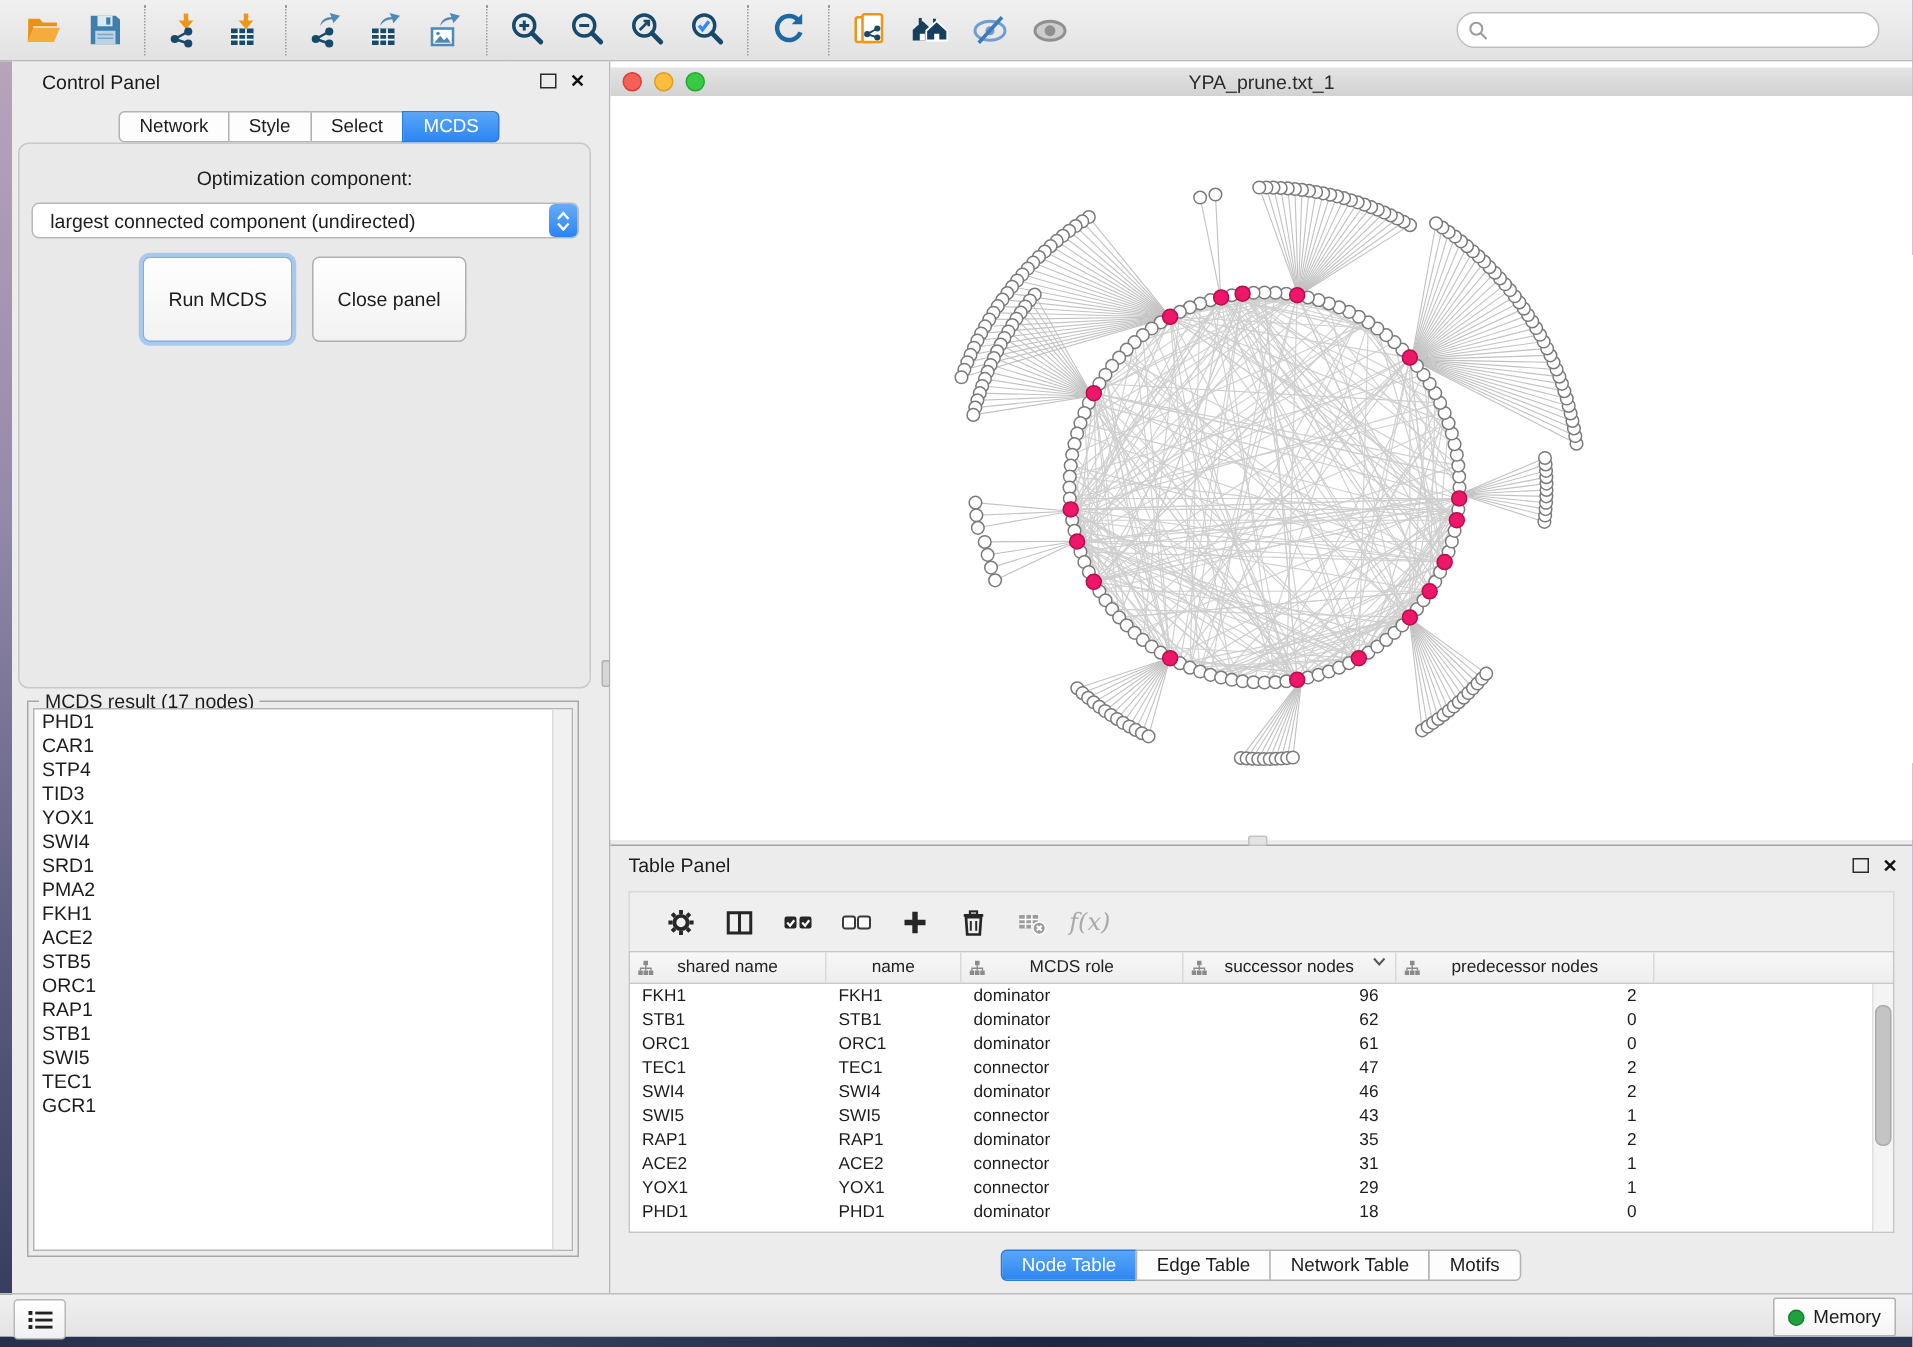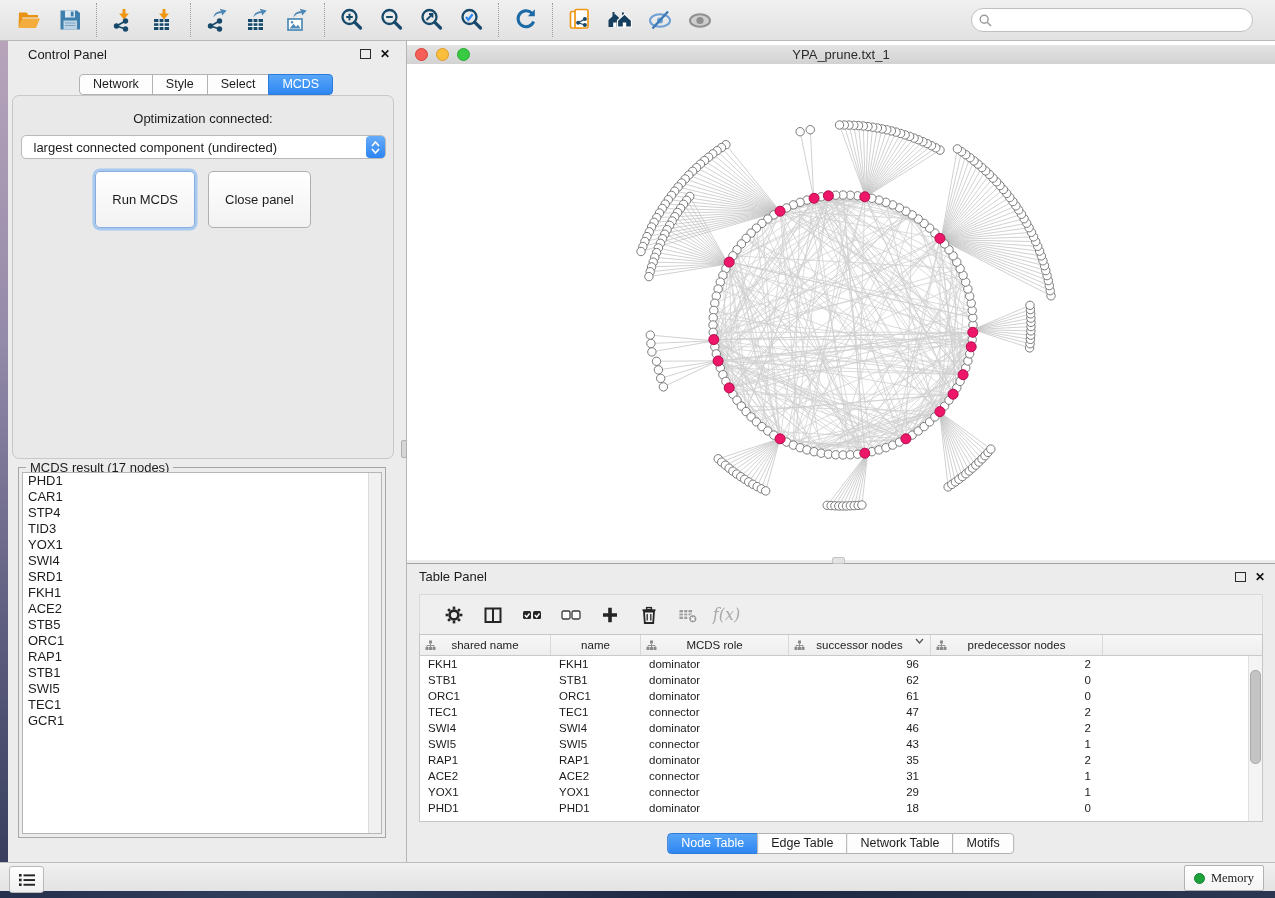--- a/index.html
+++ b/index.html
@@ -266,7 +266,7 @@
     </div>
 
     <div class="cp-subpanel">
-      <div class="opt-label">Optimization connected:</div>
+      <div class="opt-label">Optimization component:</div>
       <div class="dropdown">
         <span class="dropdown-text">largest connected component (undirected)</span>
         <span class="dd-stepper">

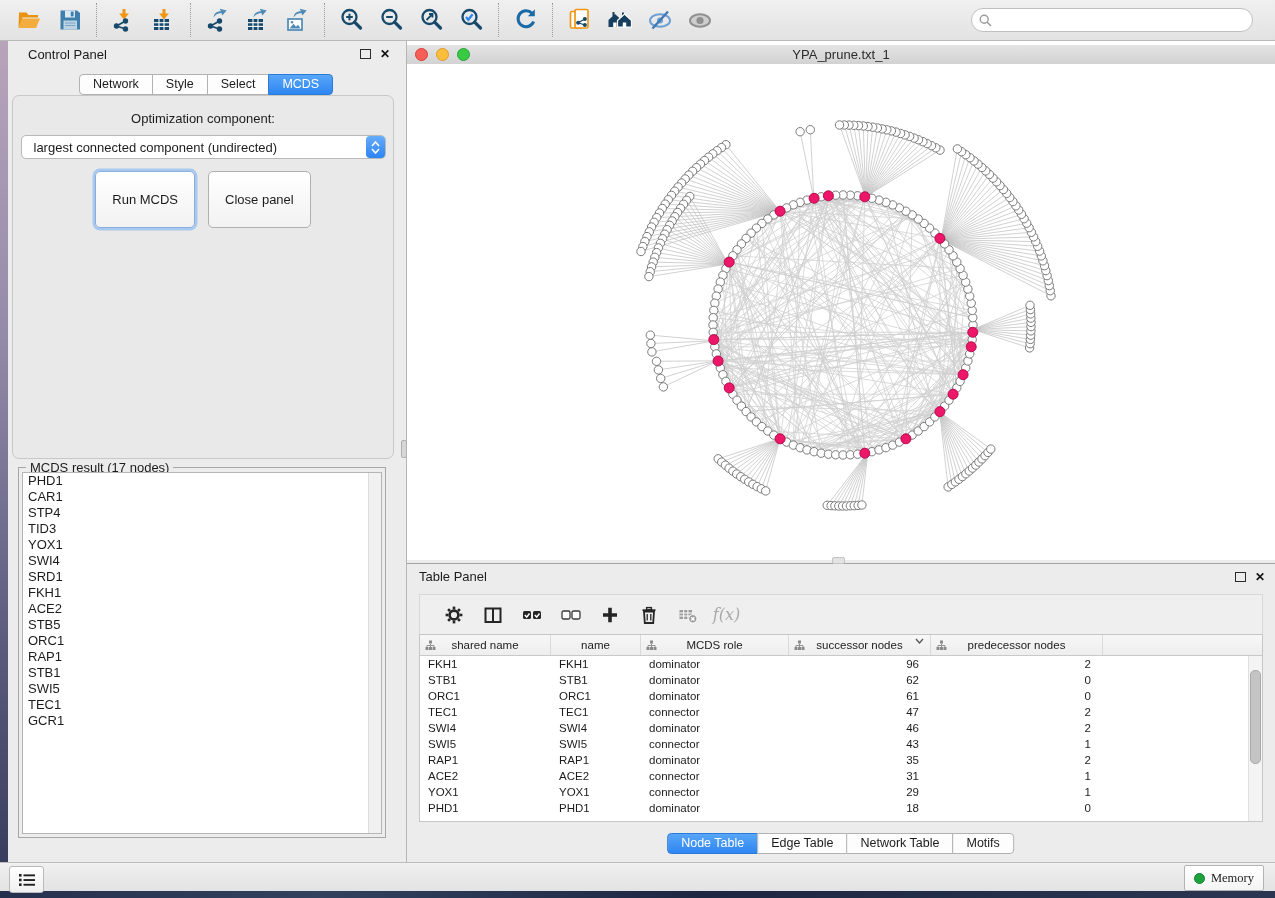--- a/index.html
+++ b/index.html
@@ -296,6 +296,7 @@
           <div class="mcds-item">YOX1</div>
           <div class="mcds-item">SWI4</div>
           <div class="mcds-item">SRD1</div>
+          <div class="mcds-item">PMA2</div>
           <div class="mcds-item">FKH1</div>
           <div class="mcds-item">ACE2</div>
           <div class="mcds-item">STB5</div>

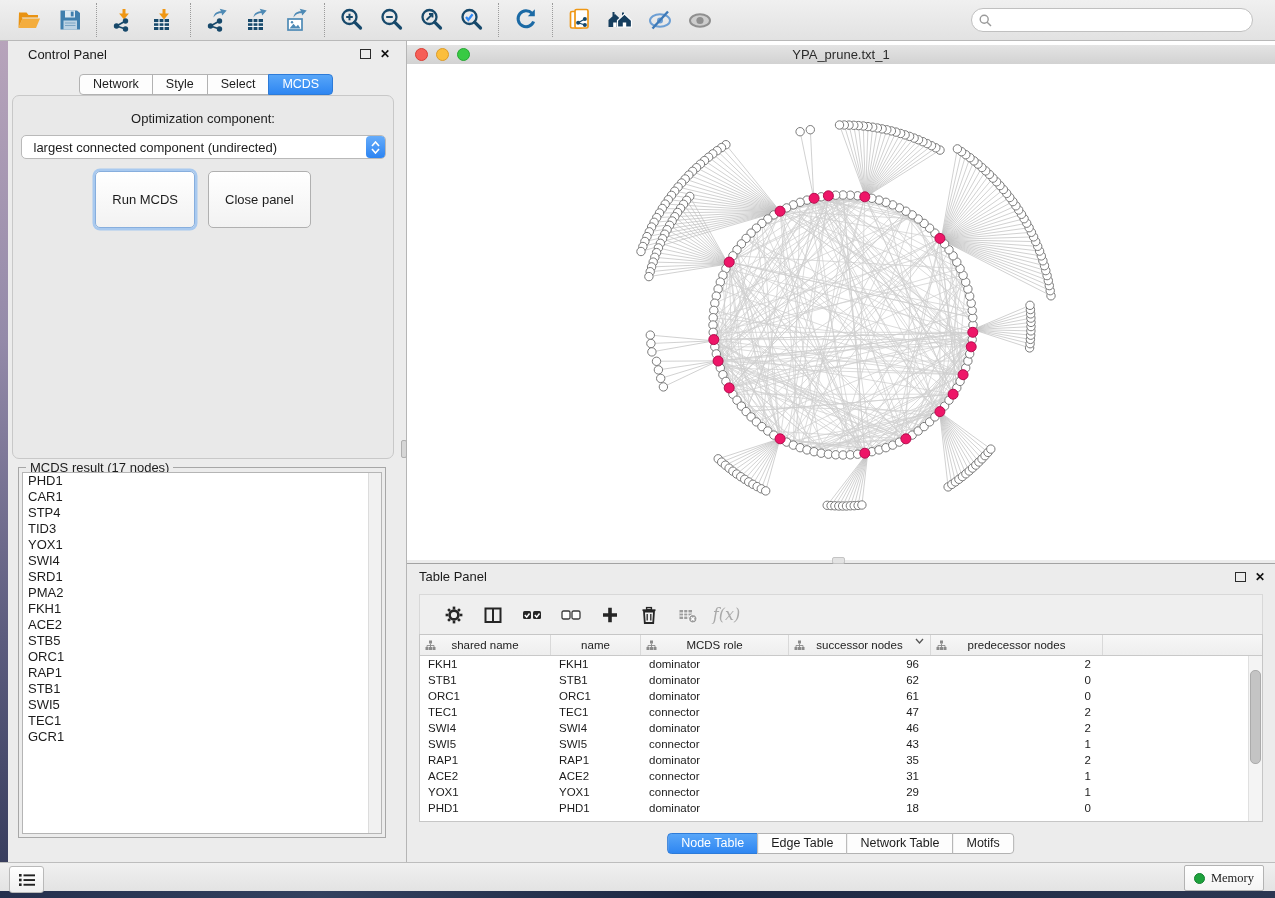--- a/index.html
+++ b/index.html
@@ -98,7 +98,7 @@
 
   
   .statusbar{position:absolute;left:0;bottom:7px;width:1275px;height:29px;background:linear-gradient(#f0f0f0,#e3e3e3);
-             border-top:1px solid #bdbdbd;box-sizing:border-box;font-family:Liberation Serif, serif;}
+             border-top:1px solid #bdbdbd;box-sizing:border-box;}
   .sb-listbtn{position:absolute;left:9px;top:3px;width:33px;height:25px;background:linear-gradient(#fff,#f0f0f0);
               border:1px solid #b9b9b9;border-radius:3px;display:flex;align-items:center;justify-content:center;}
   .memory-btn{position:absolute;right:11px;top:2px;height:24px;background:linear-gradient(#fff,#f4f4f4);border:1px solid #b3b3b3;

